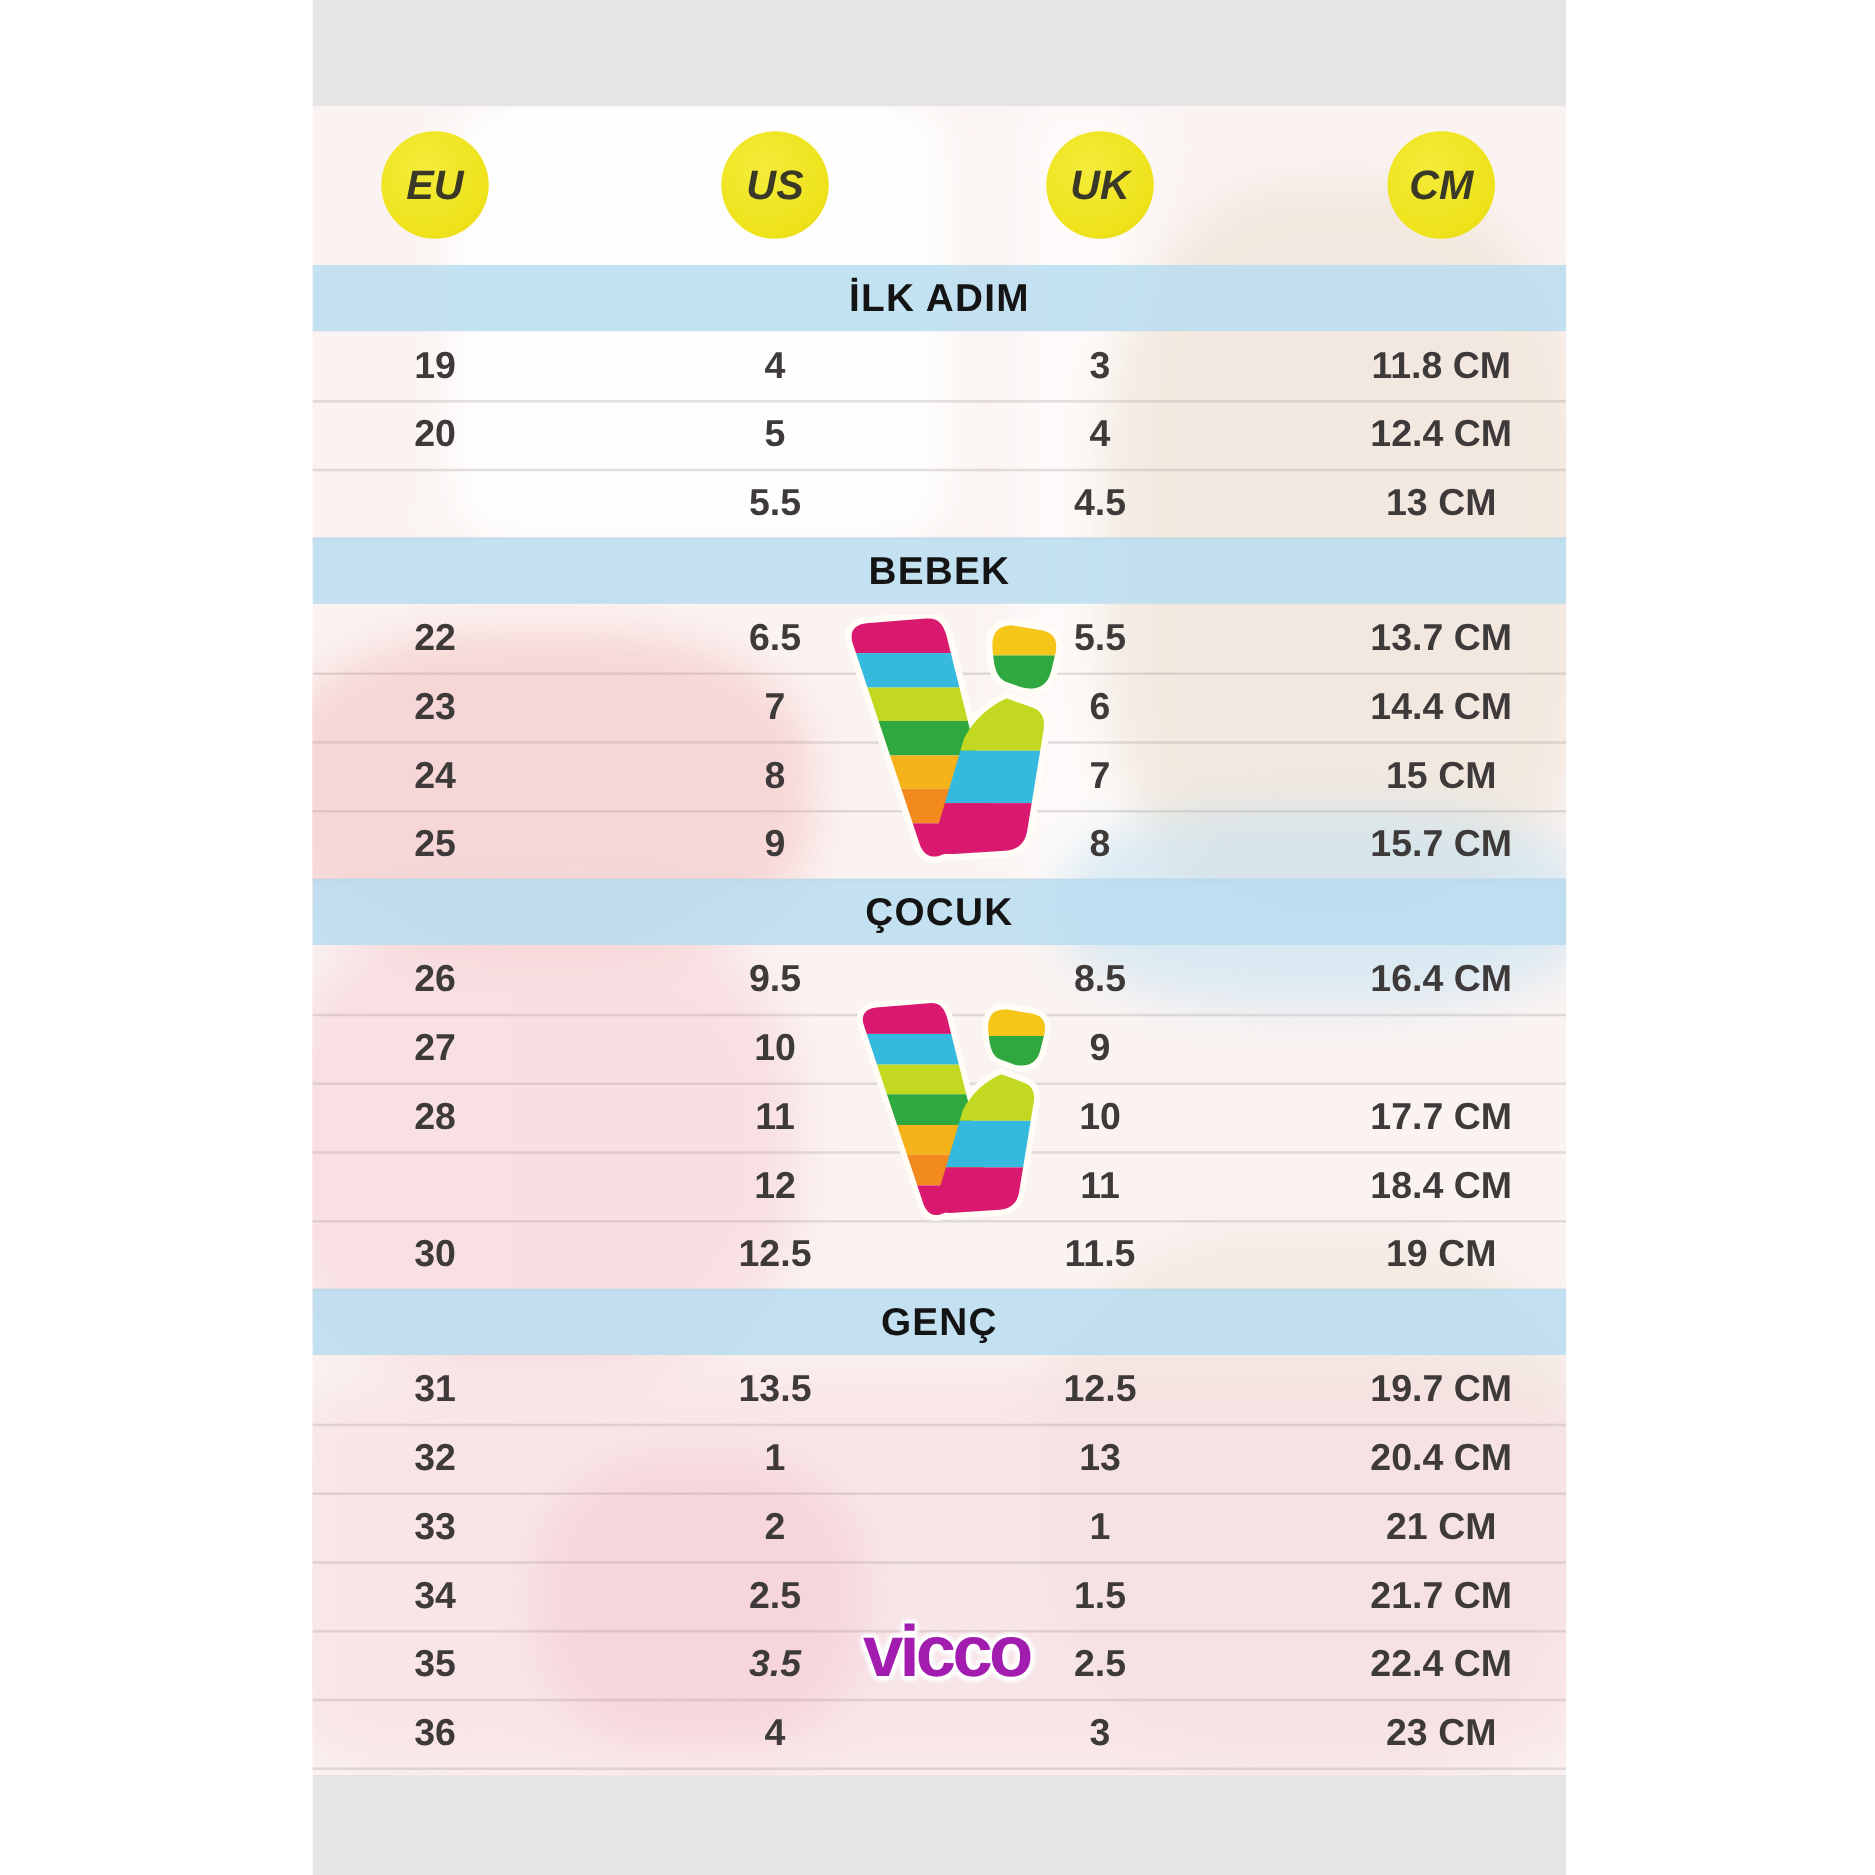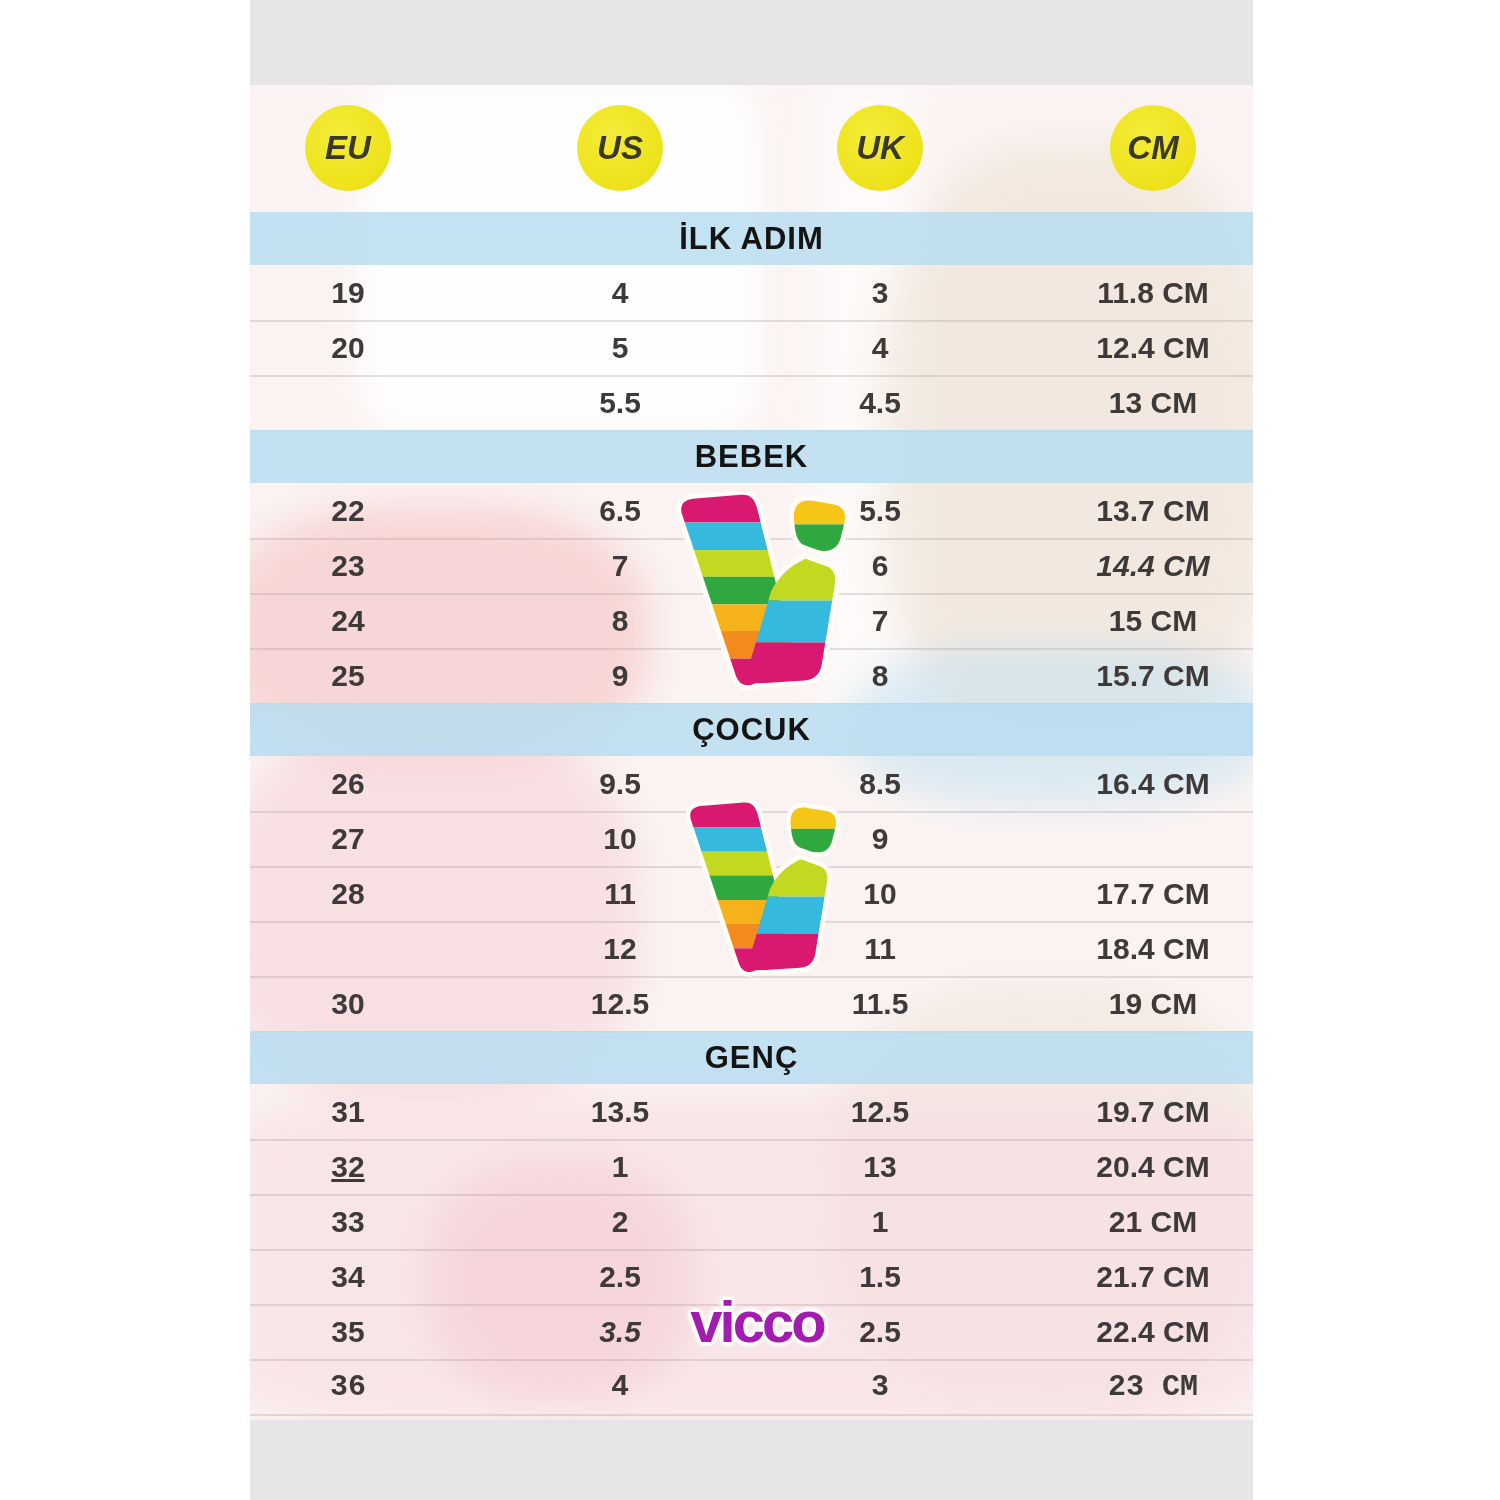--- a/index.html
+++ b/index.html
@@ -113,7 +113,7 @@
           <div class="cell" style="left: -22px;">23</div>
           <div class="cell" style="left: 250px;">7</div>
           <div class="cell" style="left: 510px;">6</div>
-          <div class="cell" style="left: 783px; font-style: italic;">14.4 CM</div>
+          <div class="cell" style="left: 783px;">14.4 CM</div>
         </div>
         <div class="trow" style="top: 593px; height: 55px;">
           <div class="cell" style="left: -22px;">24</div>

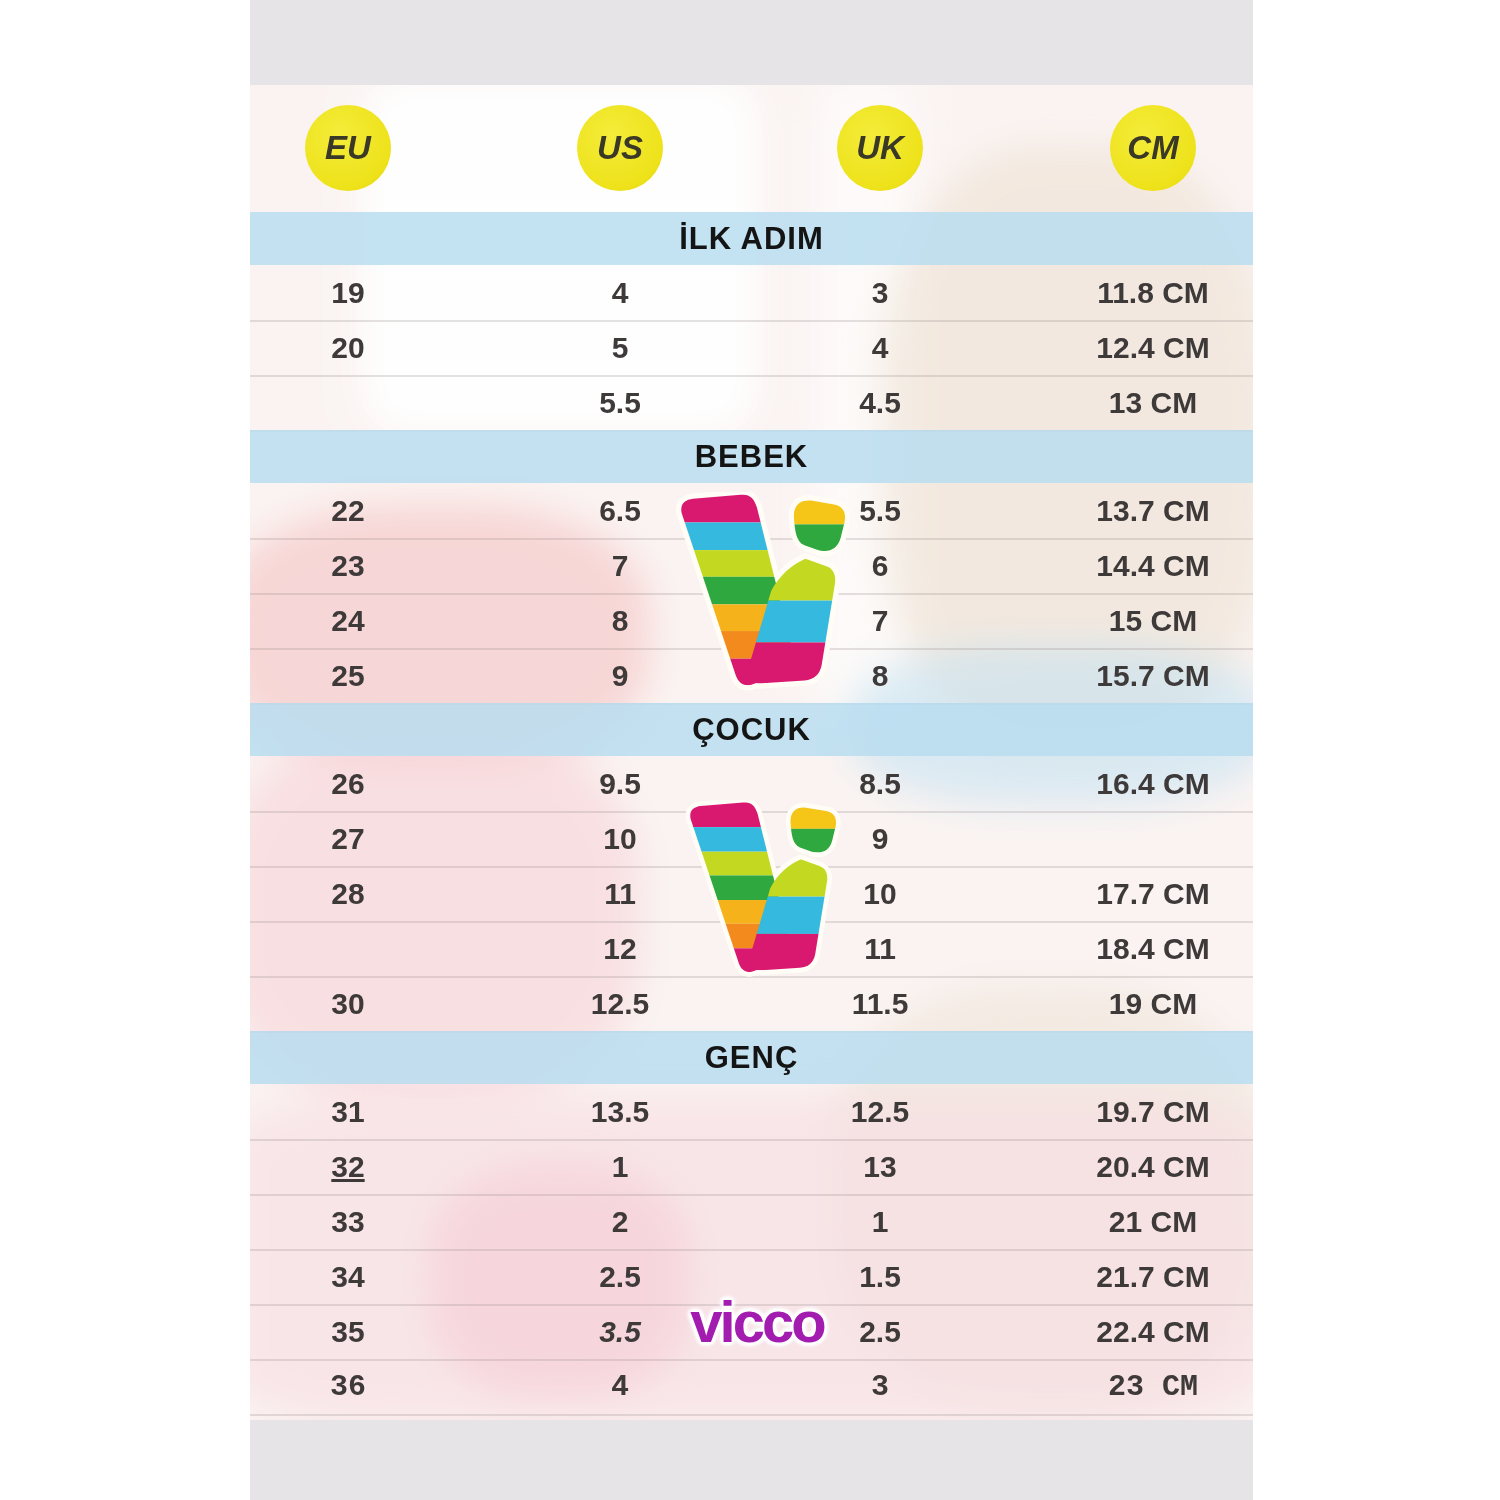--- a/index.html
+++ b/index.html
@@ -168,7 +168,7 @@
           <div class="cell" style="left: 783px;">19.7 CM</div>
         </div>
         <div class="trow" style="top: 1139px; height: 55px;">
-          <div class="cell" style="left: -22px; text-decoration: underline;">32</div>
+          <div class="cell" style="left: -22px;">32</div>
           <div class="cell" style="left: 250px;">1</div>
           <div class="cell" style="left: 510px;">13</div>
           <div class="cell" style="left: 783px;">20.4 CM</div>

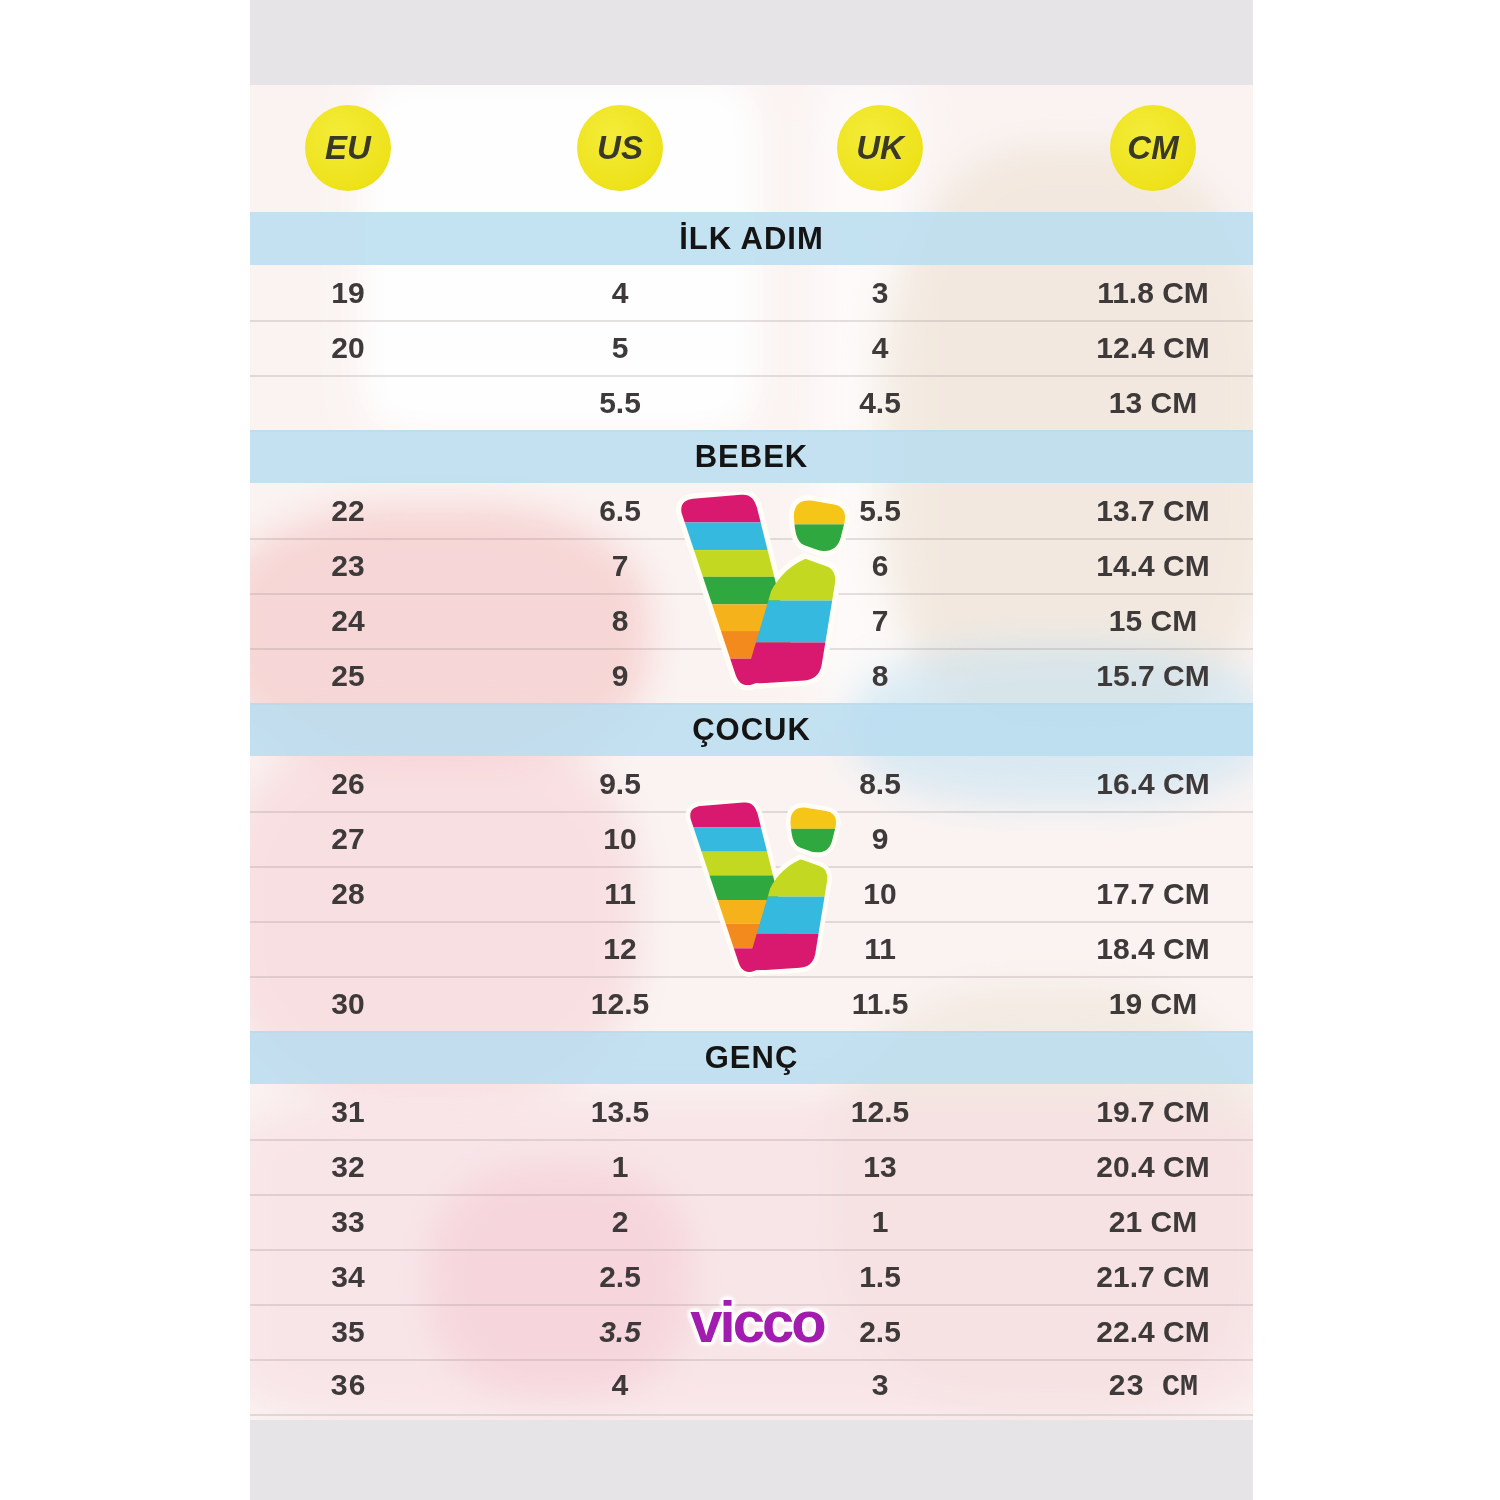--- a/index.html
+++ b/index.html
@@ -191,7 +191,7 @@
           <div class="cell" style="left: 510px;">2.5</div>
           <div class="cell" style="left: 783px;">22.4 CM</div>
         </div>
-        <div class="trow" style="top: 1359px; height: 55px; font-family: Liberation Mono, monospace;">
+        <div class="trow" style="top: 1359px; height: 55px;">
           <div class="cell" style="left: -22px;">36</div>
           <div class="cell" style="left: 250px;">4</div>
           <div class="cell" style="left: 510px;">3</div>

